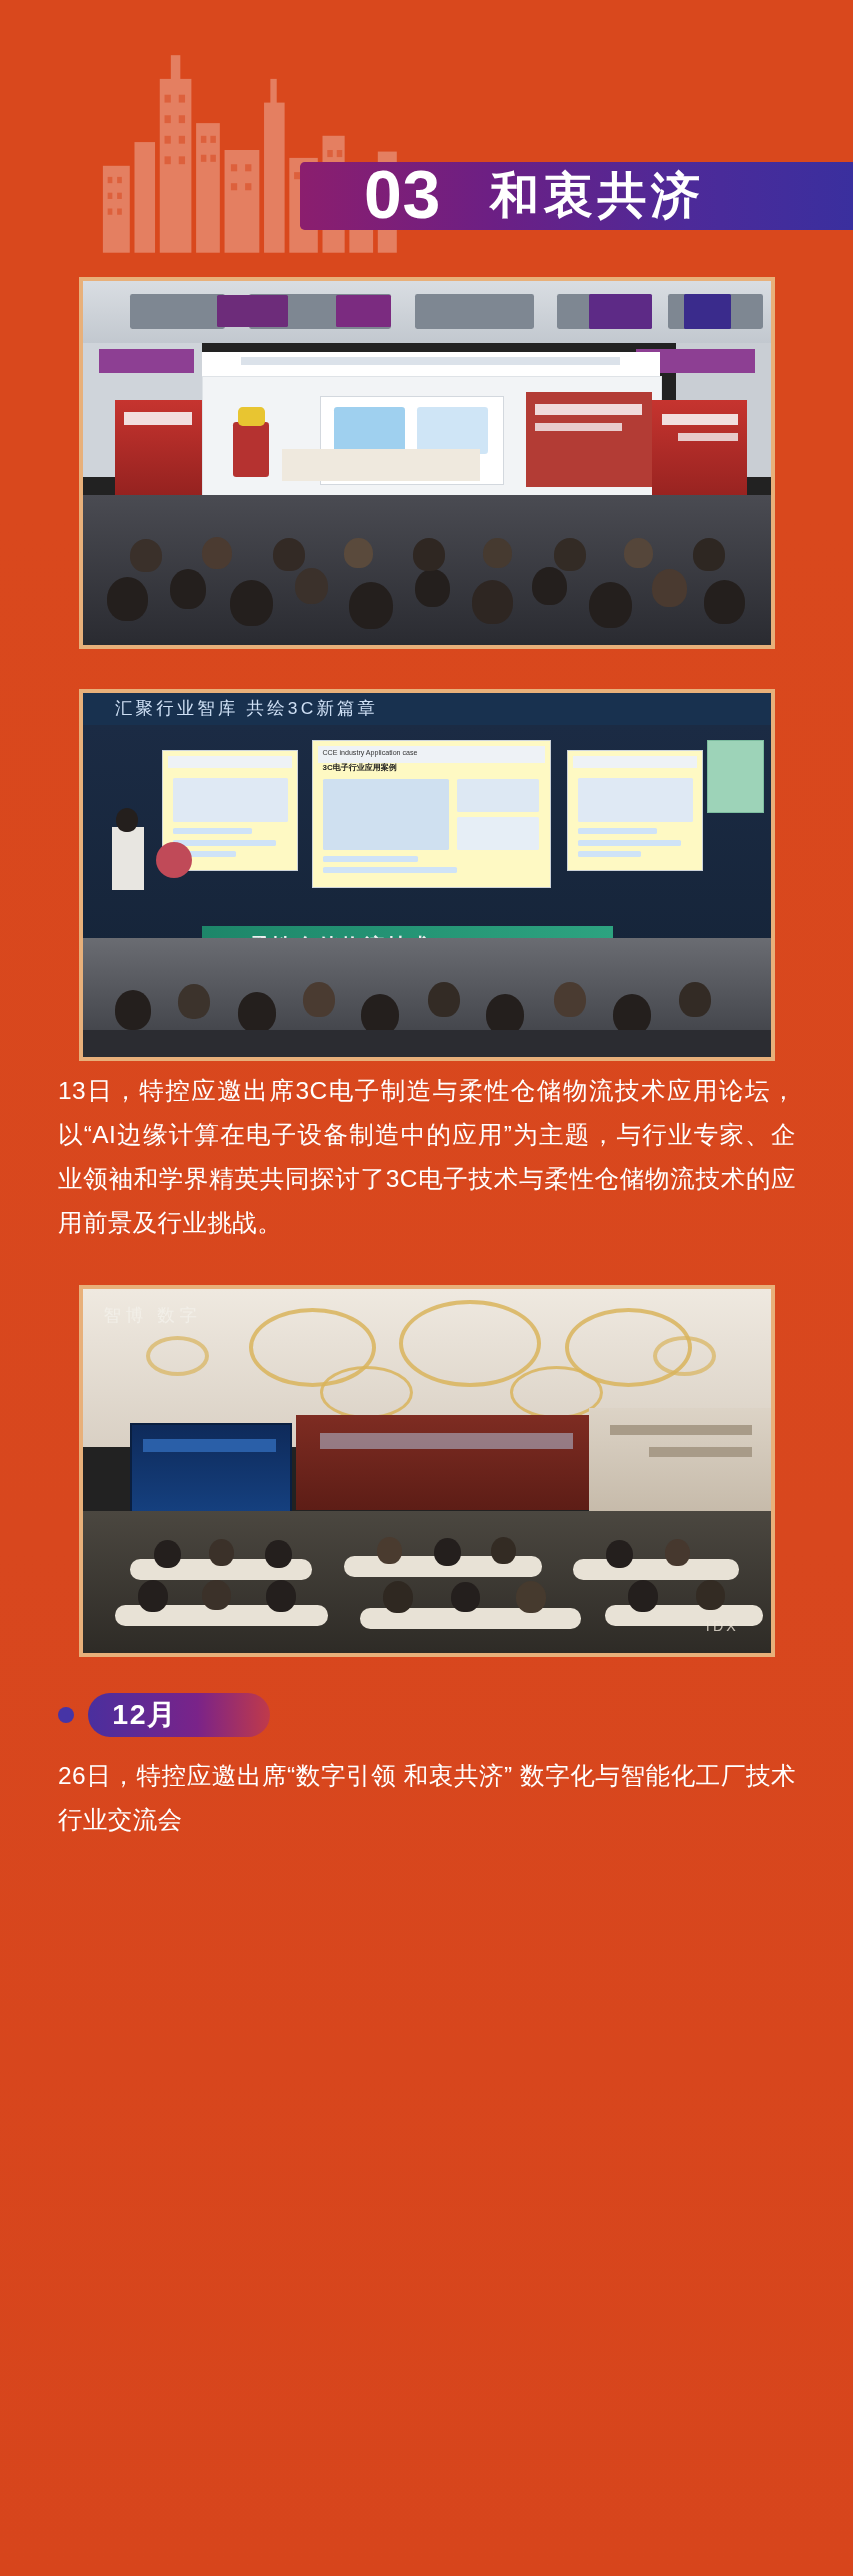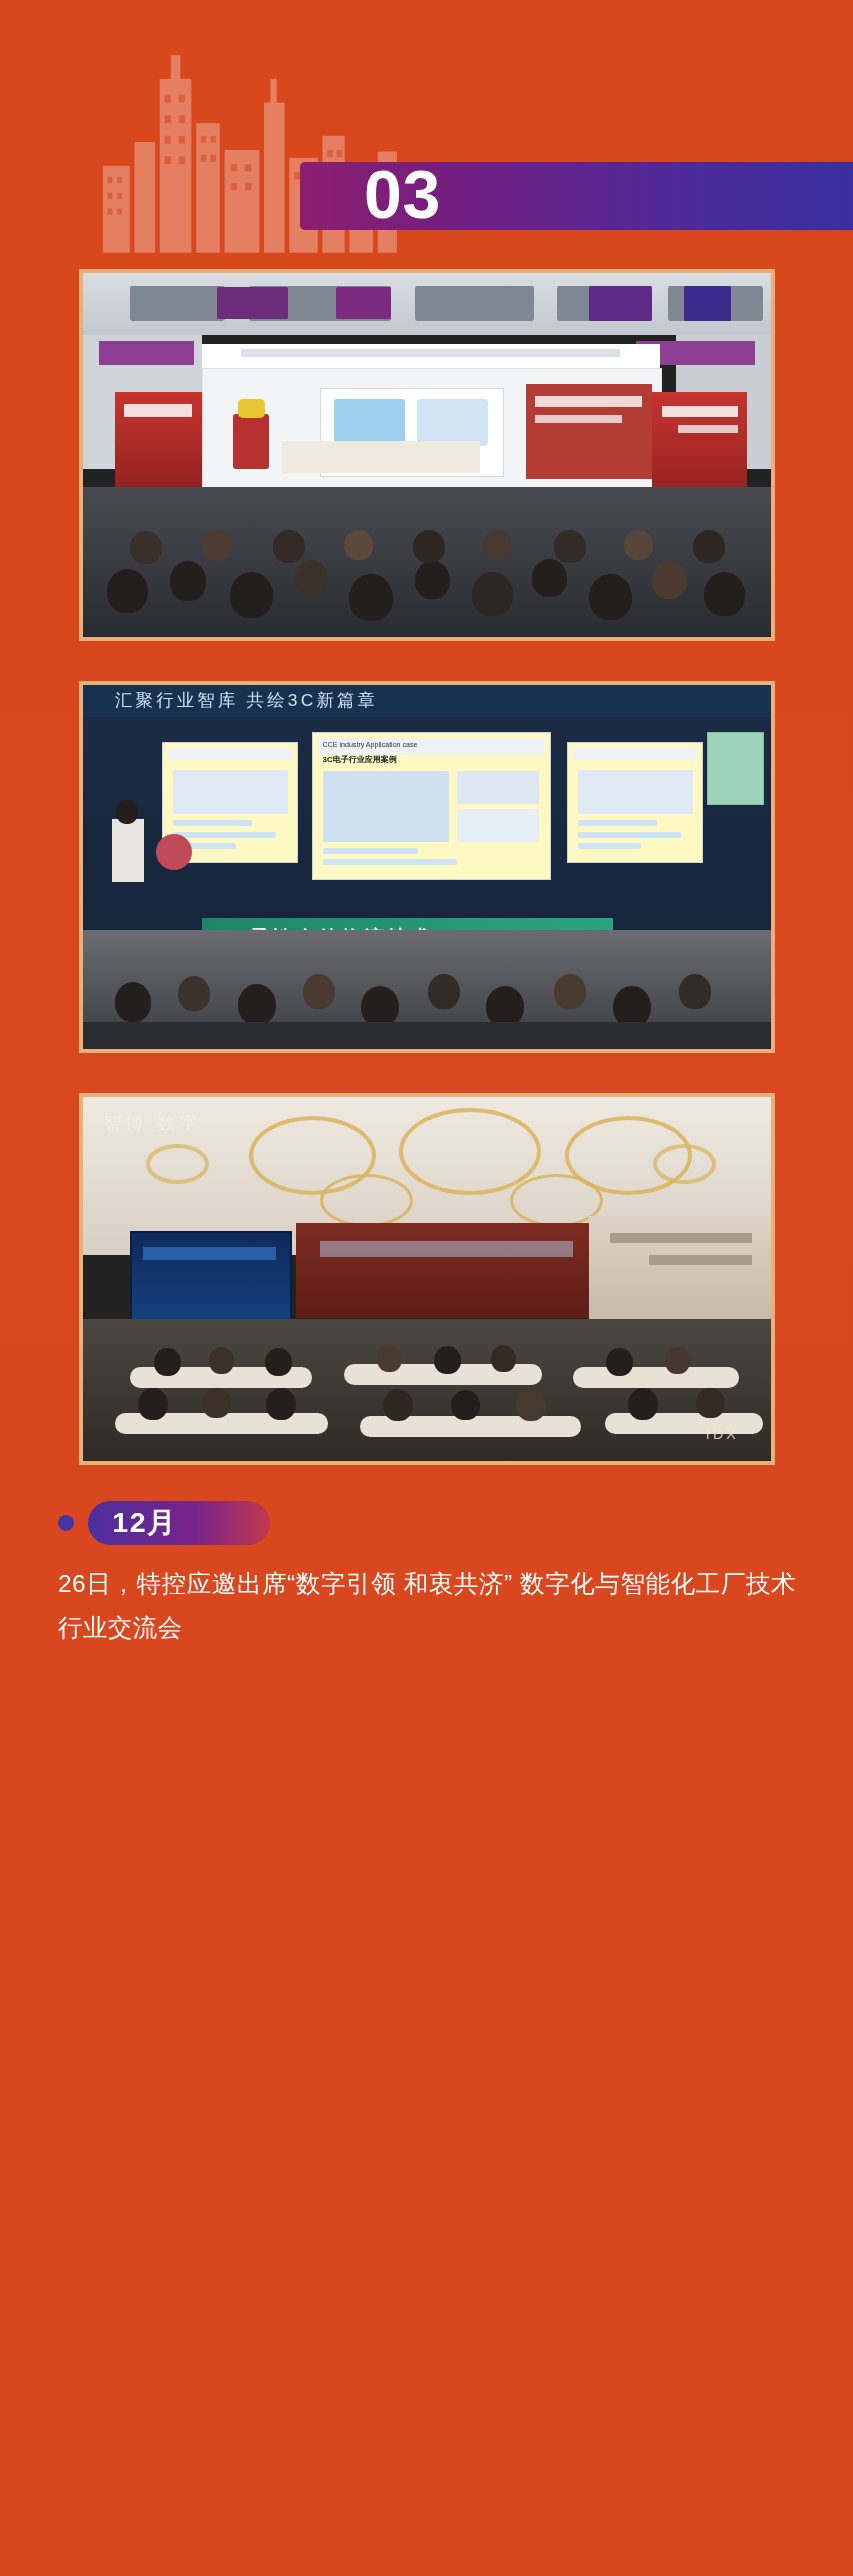--- a/index.html
+++ b/index.html
@@ -287,6 +287,7 @@
 
   <div class="title-bar"></div>
   <div class="section-num">03</div>
+  <div class="section-title">和衷共济</div>
 </div>
 
 <div class="block">

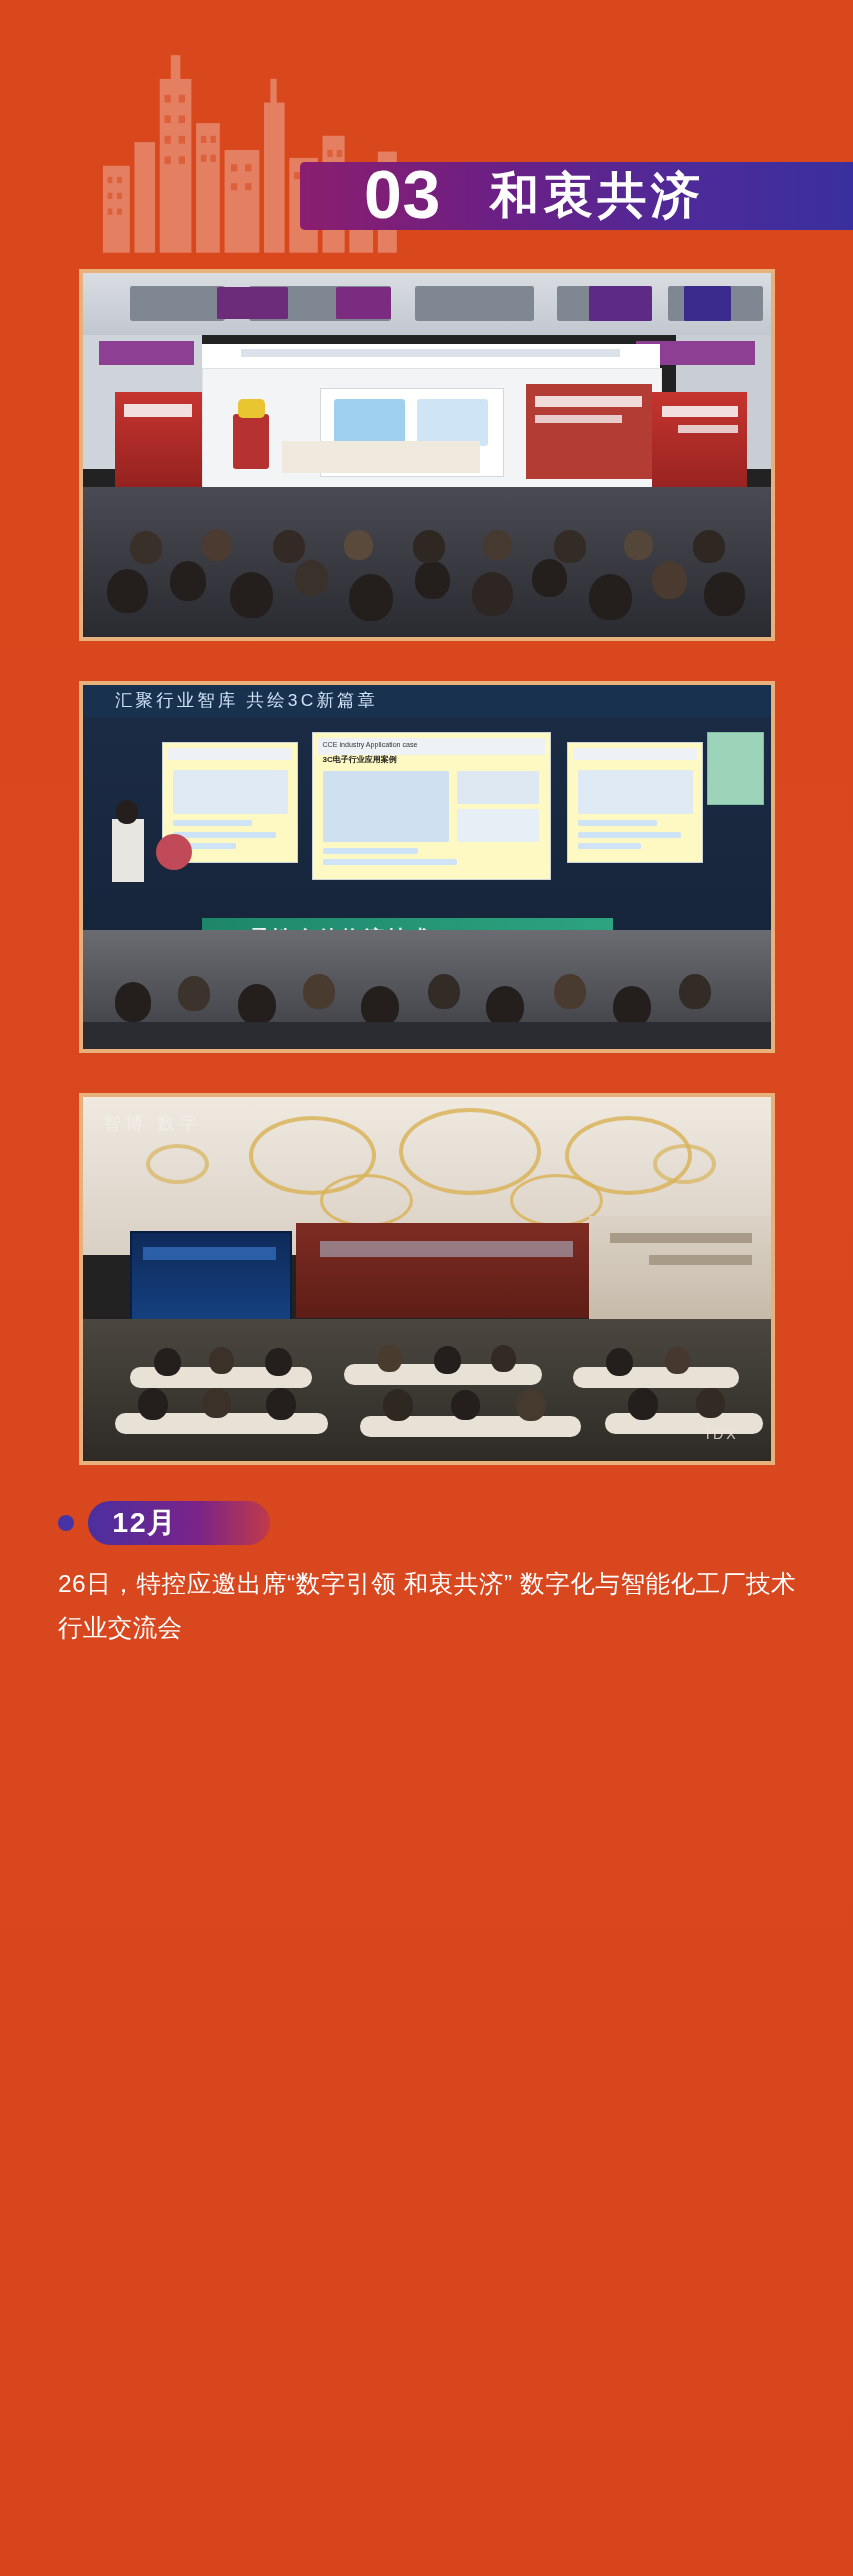--- a/index.html
+++ b/index.html
@@ -66,7 +66,7 @@
     width: 854px;
   }
   .photo-frame {
-    margin: 0 auto;
+    margin: 8px auto;
     width: 696px;
     border: 4px solid #e8b07a;
     box-sizing: border-box;

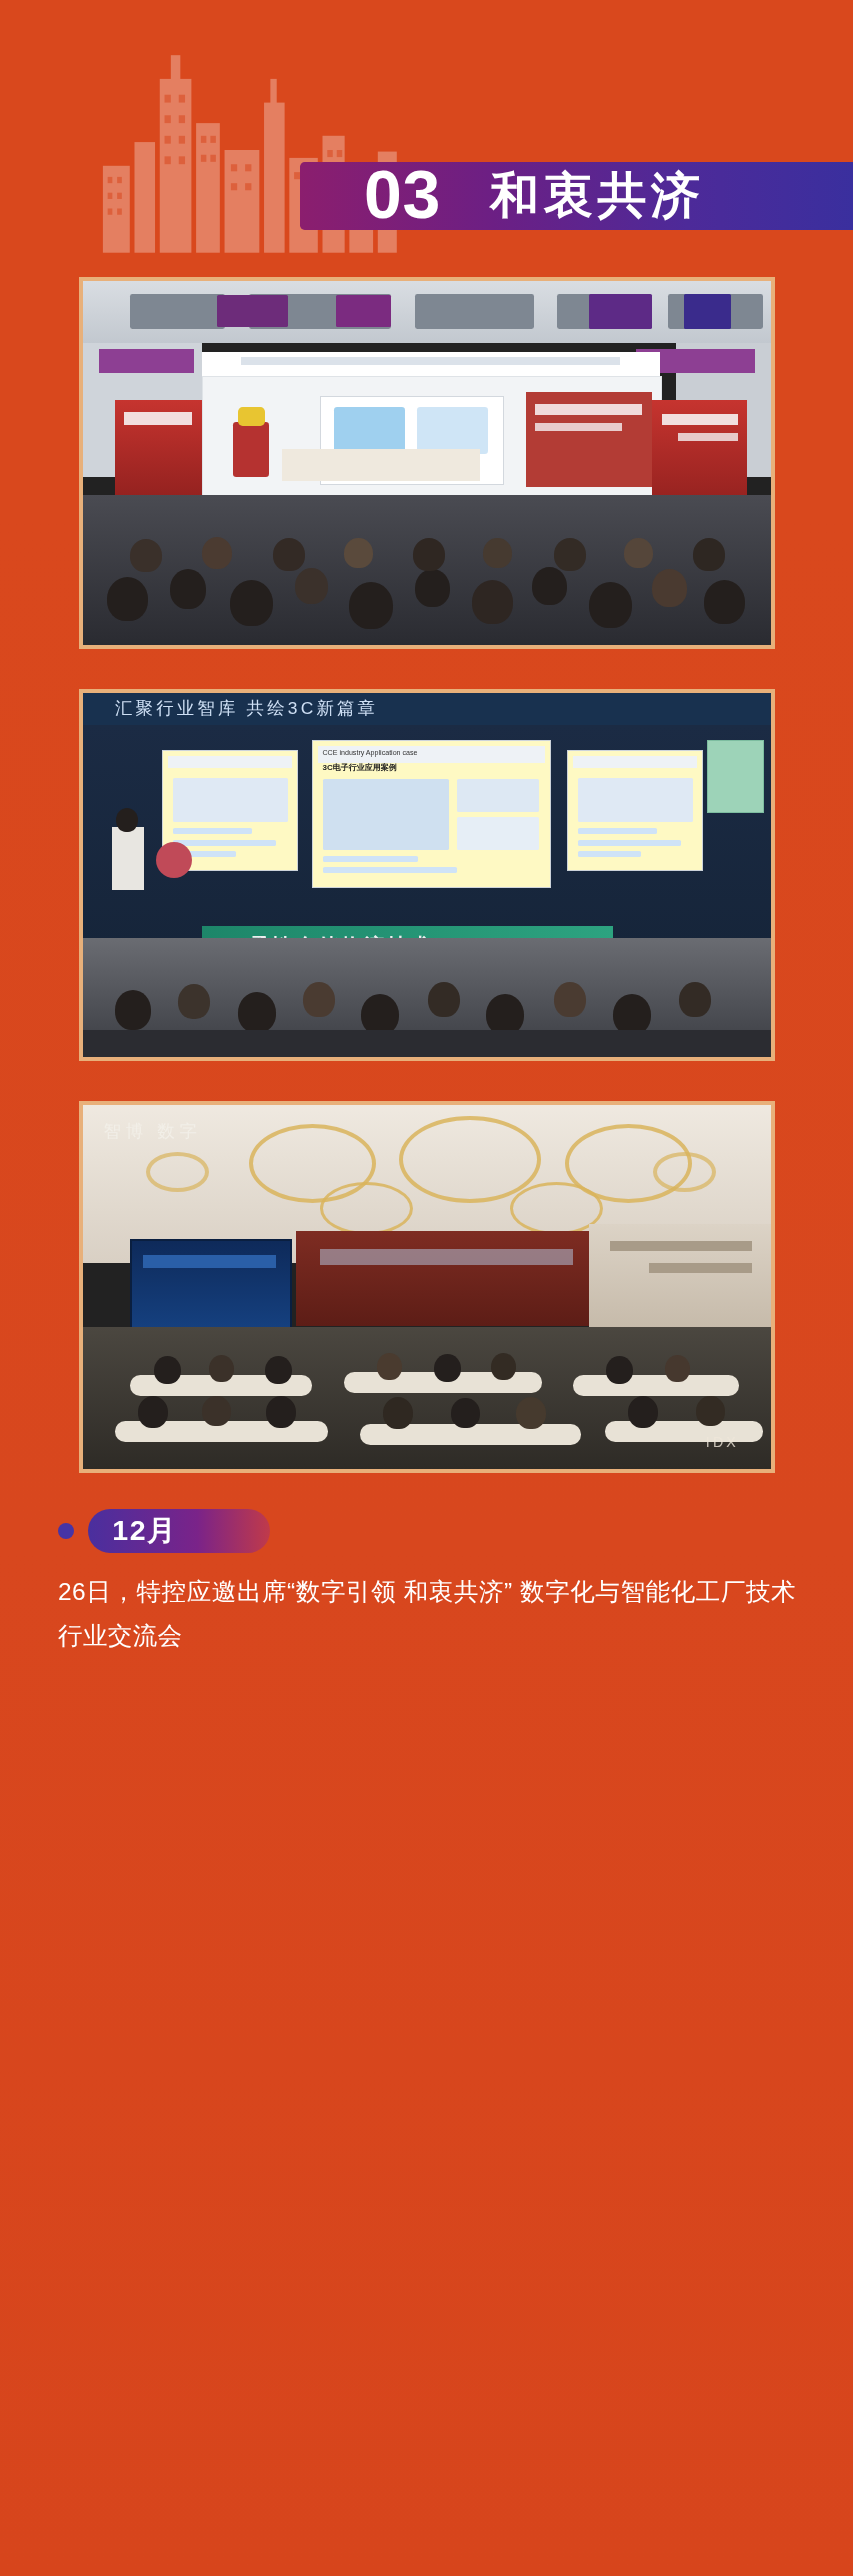--- a/index.html
+++ b/index.html
@@ -420,6 +420,7 @@
   </div>
 
 
+  <p class="para">13日，特控应邀出席3C电子制造与柔性仓储物流技术应用论坛，以“AI边缘计算在电子设备制造中的应用”为主题，与行业专家、企业领袖和学界精英共同探讨了3C电子技术与柔性仓储物流技术的应用前景及行业挑战。</p>
 </div>
 
 <div class="block">

